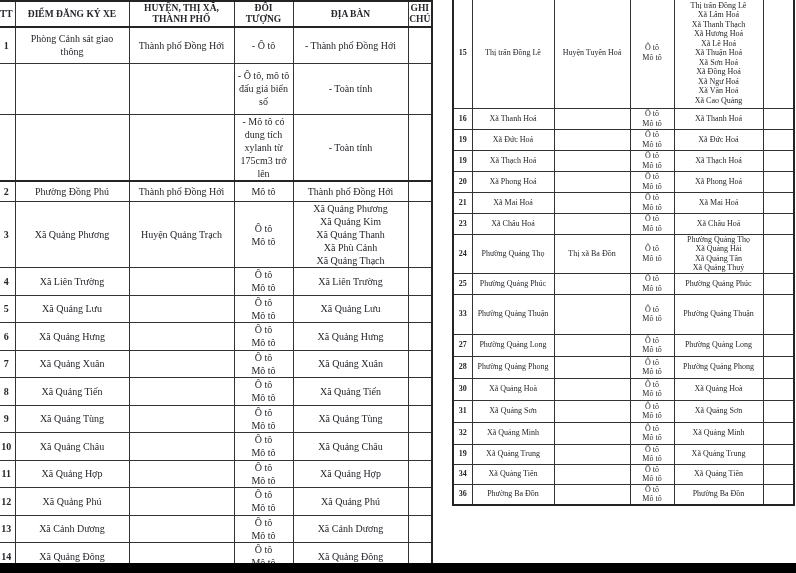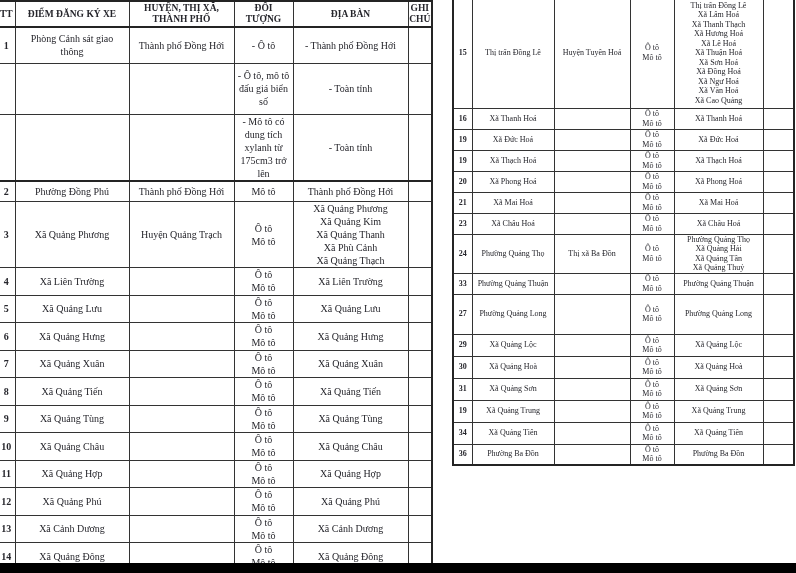--- a/index.html
+++ b/index.html
@@ -323,6 +323,15 @@
           <td></td>
         </tr>
         <tr>
+          <td>25</td>
+          <td>Phường Quảng Phúc</td>
+          <td></td>
+          <td>Ô tô
+Mô tô</td>
+          <td>Phường Quảng Phúc</td>
+          <td></td>
+        </tr>
+        <tr>
           <td>33</td>
           <td>Phường Quảng Thuận</td>
           <td></td>

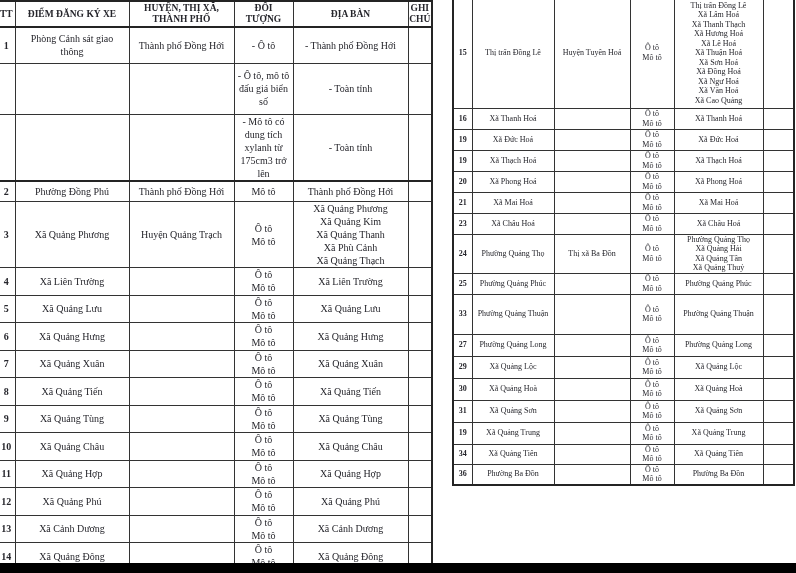--- a/index.html
+++ b/index.html
@@ -350,6 +350,15 @@
           <td></td>
         </tr>
         <tr>
+          <td>28</td>
+          <td>Phường Quảng Phong</td>
+          <td></td>
+          <td>Ô tô
+Mô tô</td>
+          <td>Phường Quảng Phong</td>
+          <td></td>
+        </tr>
+        <tr>
           <td>29</td>
           <td>Xã Quảng Lộc</td>
           <td></td>

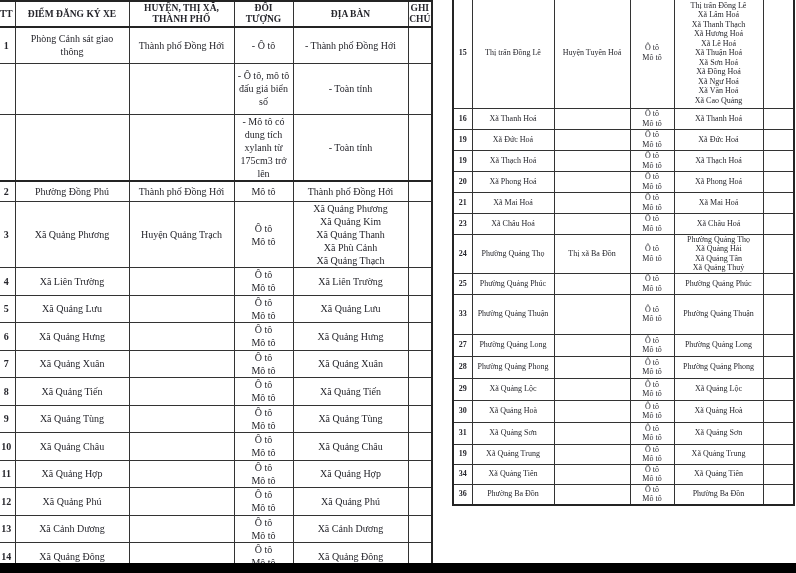--- a/index.html
+++ b/index.html
@@ -359,15 +359,6 @@
           <td></td>
         </tr>
         <tr>
-          <td>29</td>
-          <td>Xã Quảng Lộc</td>
-          <td></td>
-          <td>Ô tô
-Mô tô</td>
-          <td>Xã Quảng Lộc</td>
-          <td></td>
-        </tr>
-        <tr>
           <td>30</td>
           <td>Xã Quảng Hoà</td>
           <td></td>

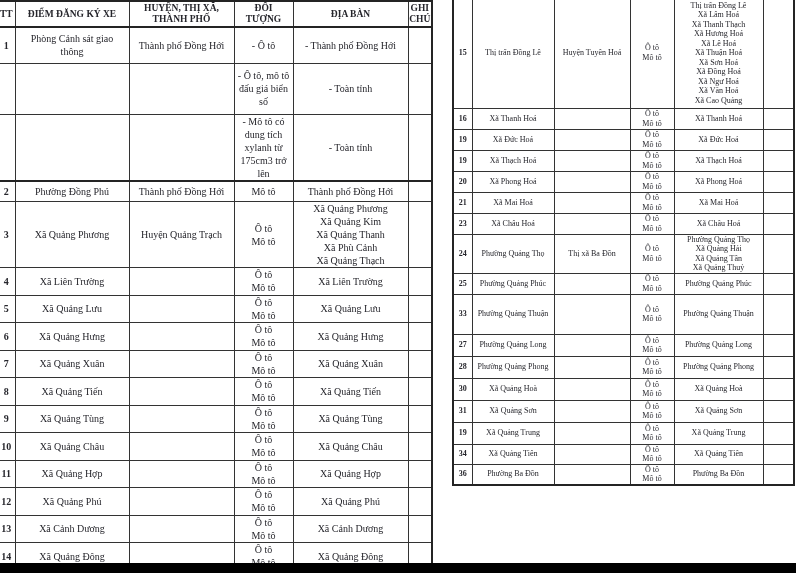--- a/index.html
+++ b/index.html
@@ -377,6 +377,15 @@
           <td></td>
         </tr>
         <tr>
+          <td>32</td>
+          <td>Xã Quảng Minh</td>
+          <td></td>
+          <td>Ô tô
+Mô tô</td>
+          <td>Xã Quảng Minh</td>
+          <td></td>
+        </tr>
+        <tr>
           <td>19</td>
           <td>Xã Quảng Trung</td>
           <td></td>

